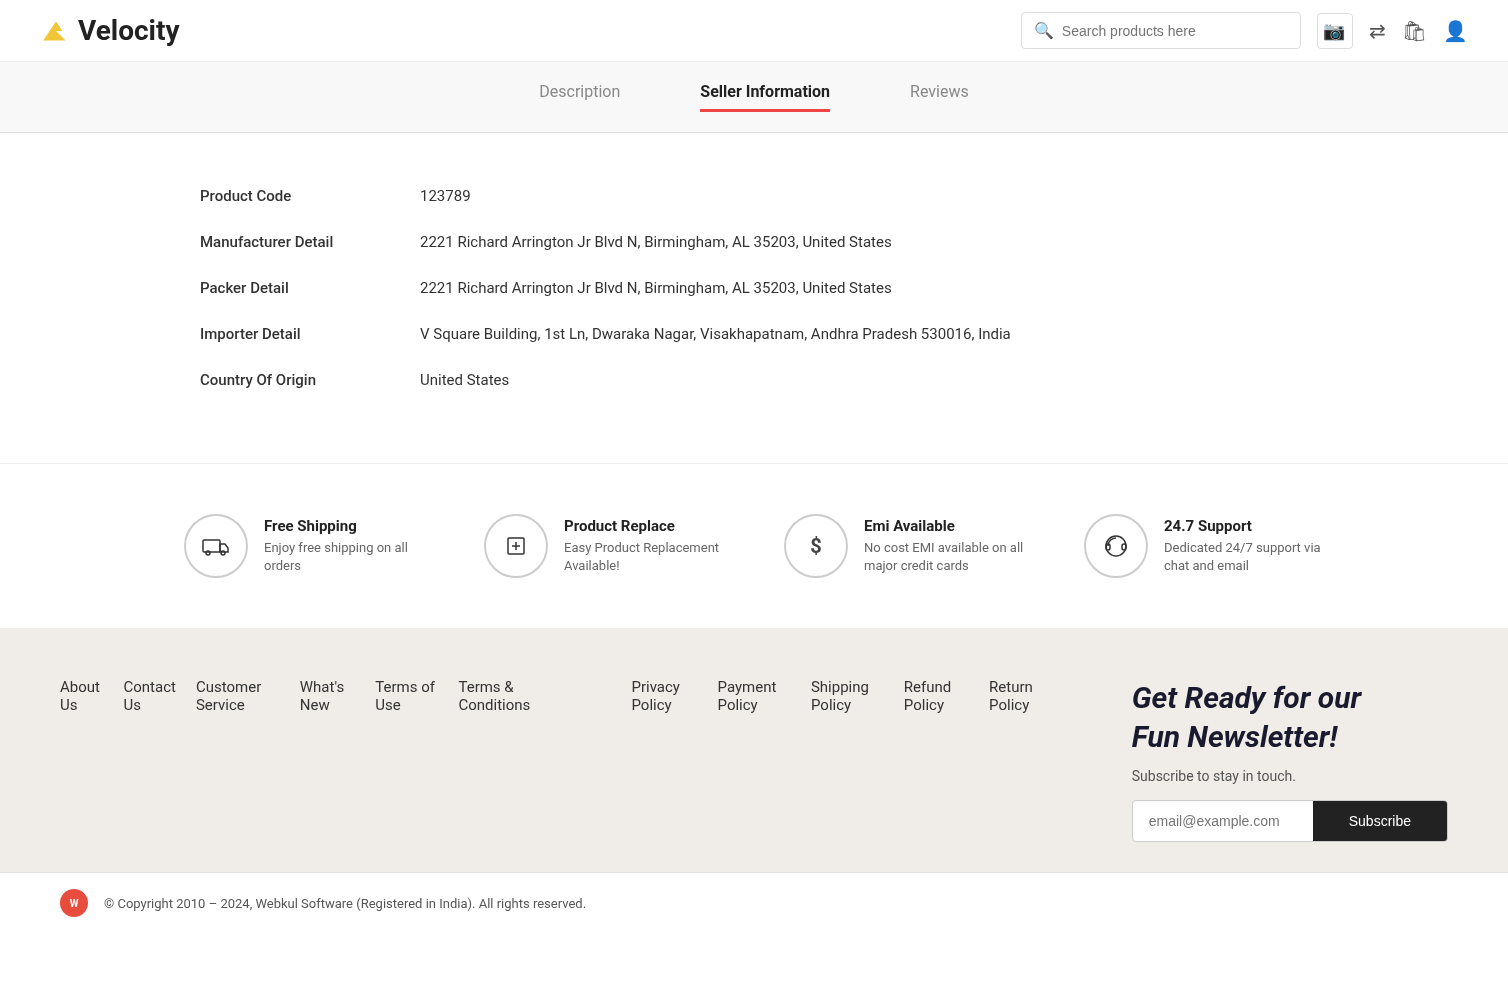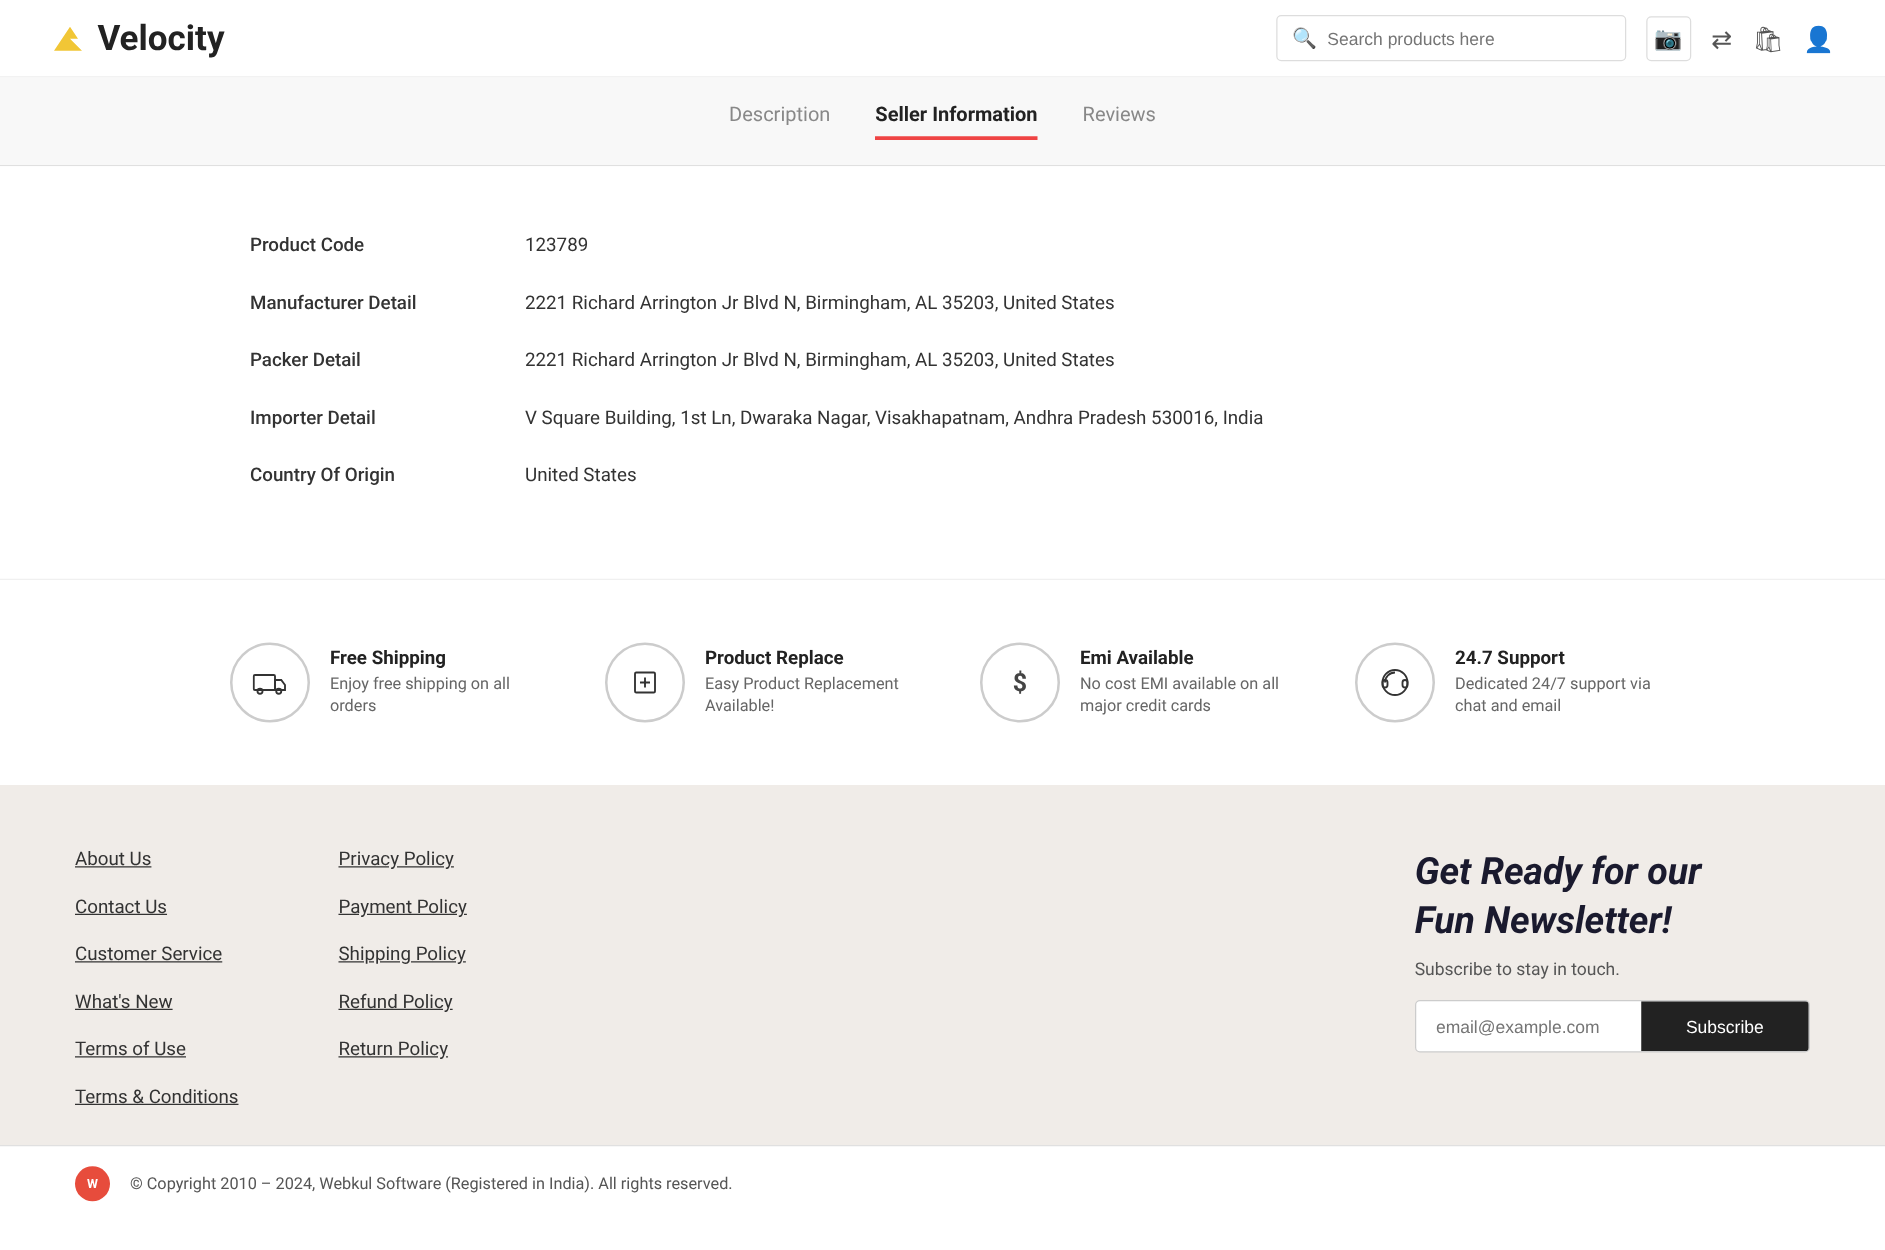--- a/index.html
+++ b/index.html
@@ -76,7 +76,7 @@
     .tabs {
       display: flex;
       justify-content: center;
-      gap: 36px;
+      gap: 80px;
       padding: 20px 0;
       background: #f8f8f8;
       border-bottom: 1px solid #e0e0e0;

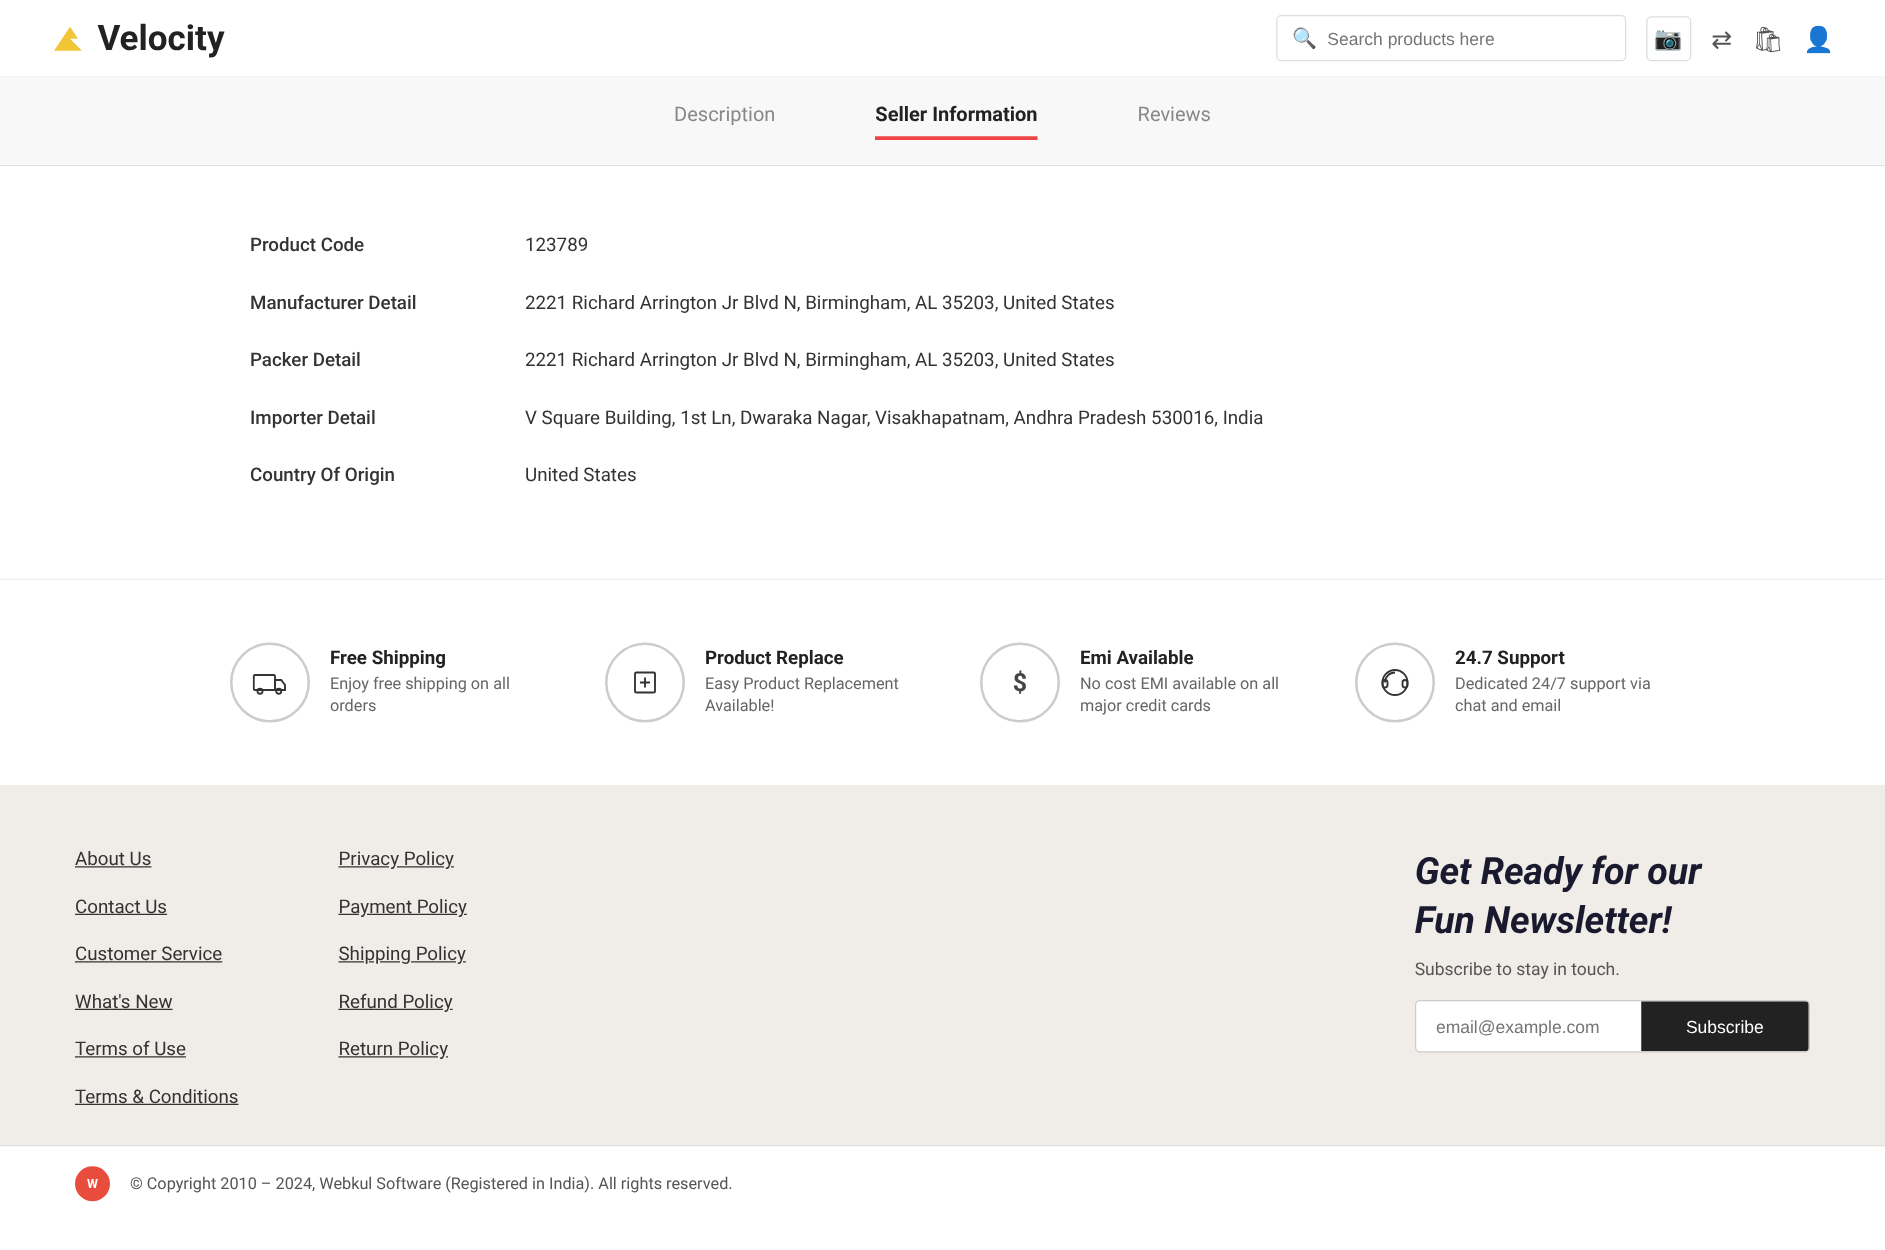--- a/index.html
+++ b/index.html
@@ -171,9 +171,8 @@
     }
     .footer-col {
       display: flex;
-      flex-direction: column;
+      flex-direction: row;
       gap: 20px;
-      text-decoration: underline;
     }
     .footer-col a {
       text-decoration: none;

